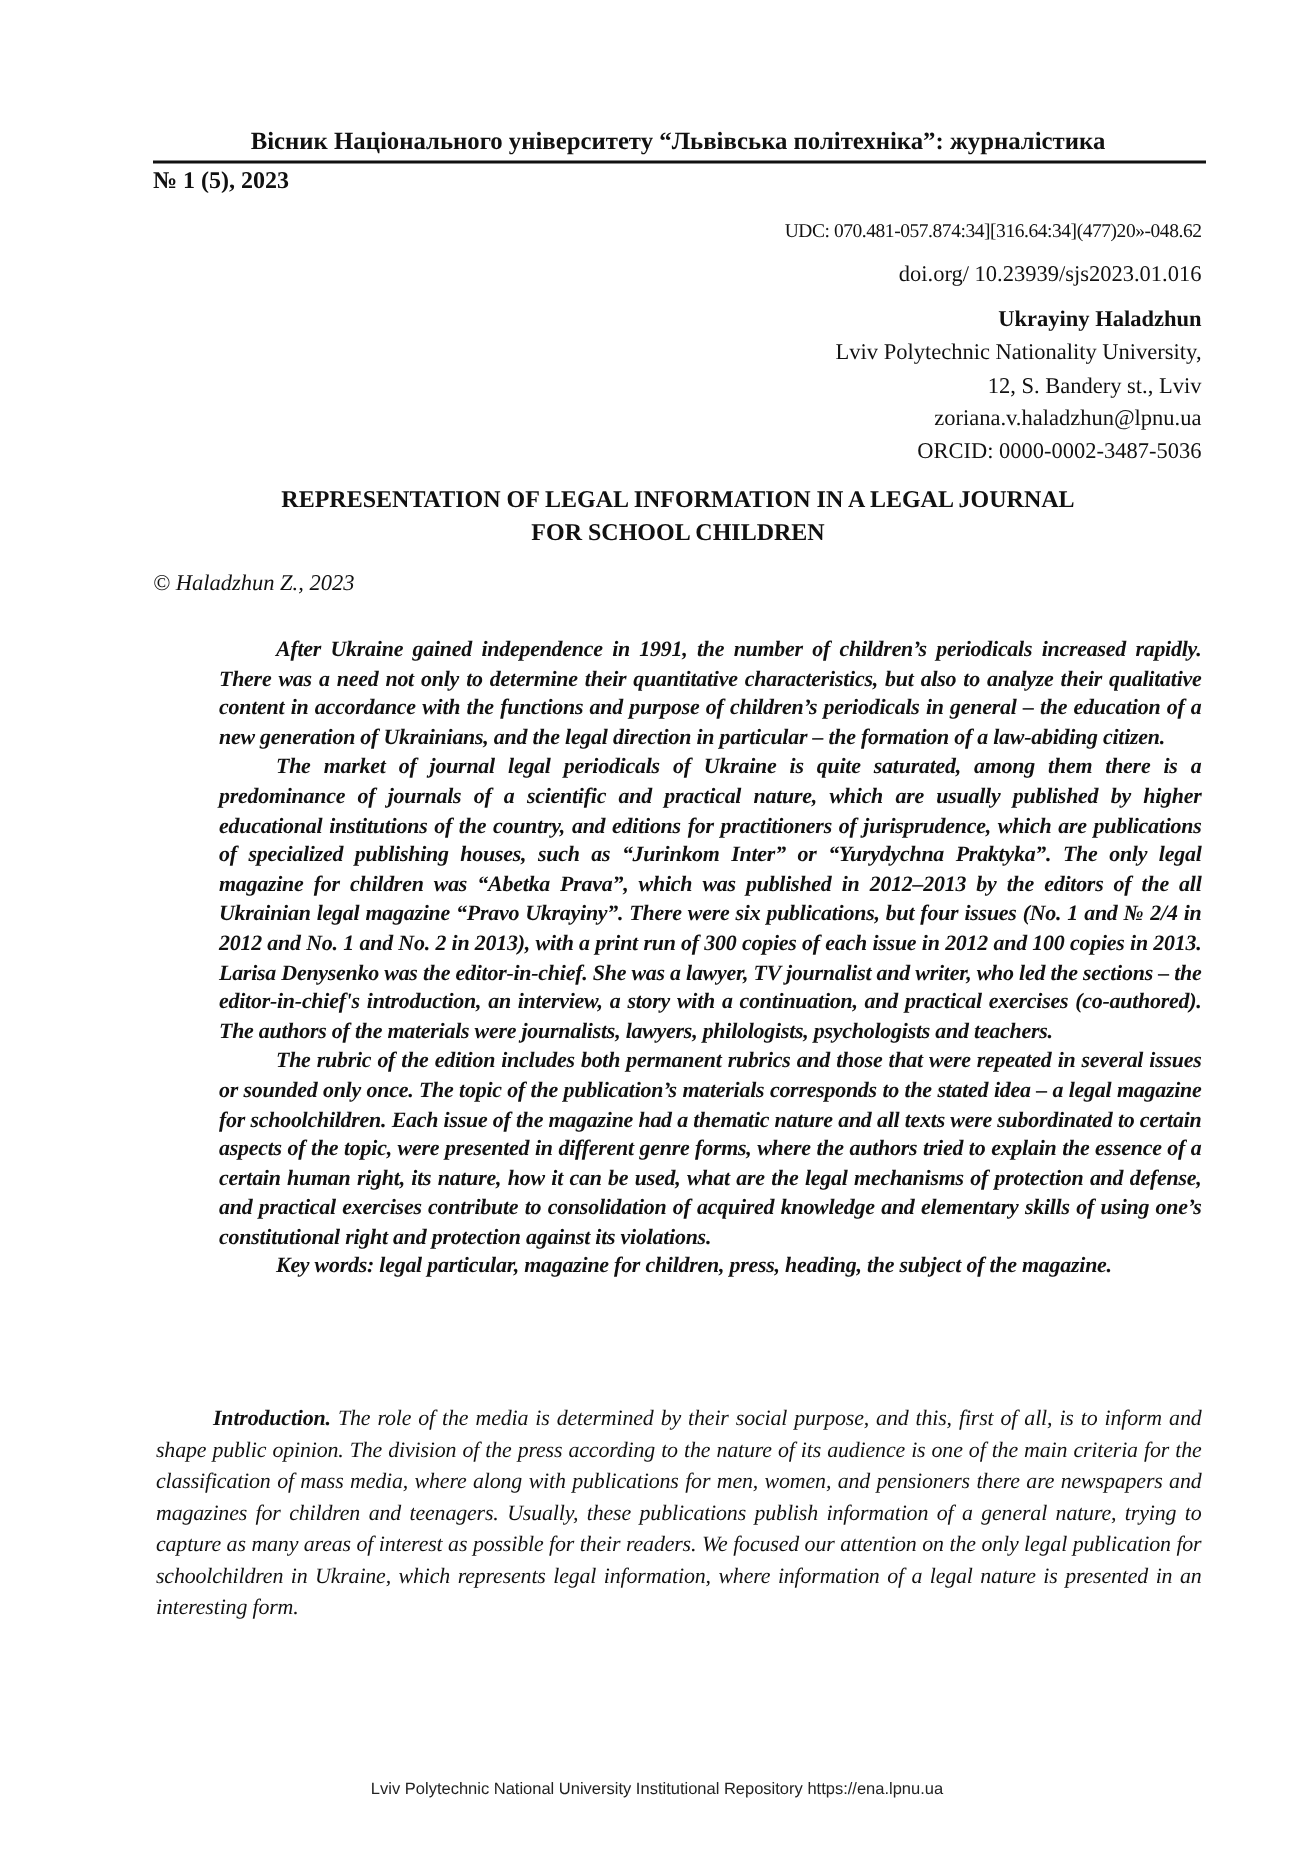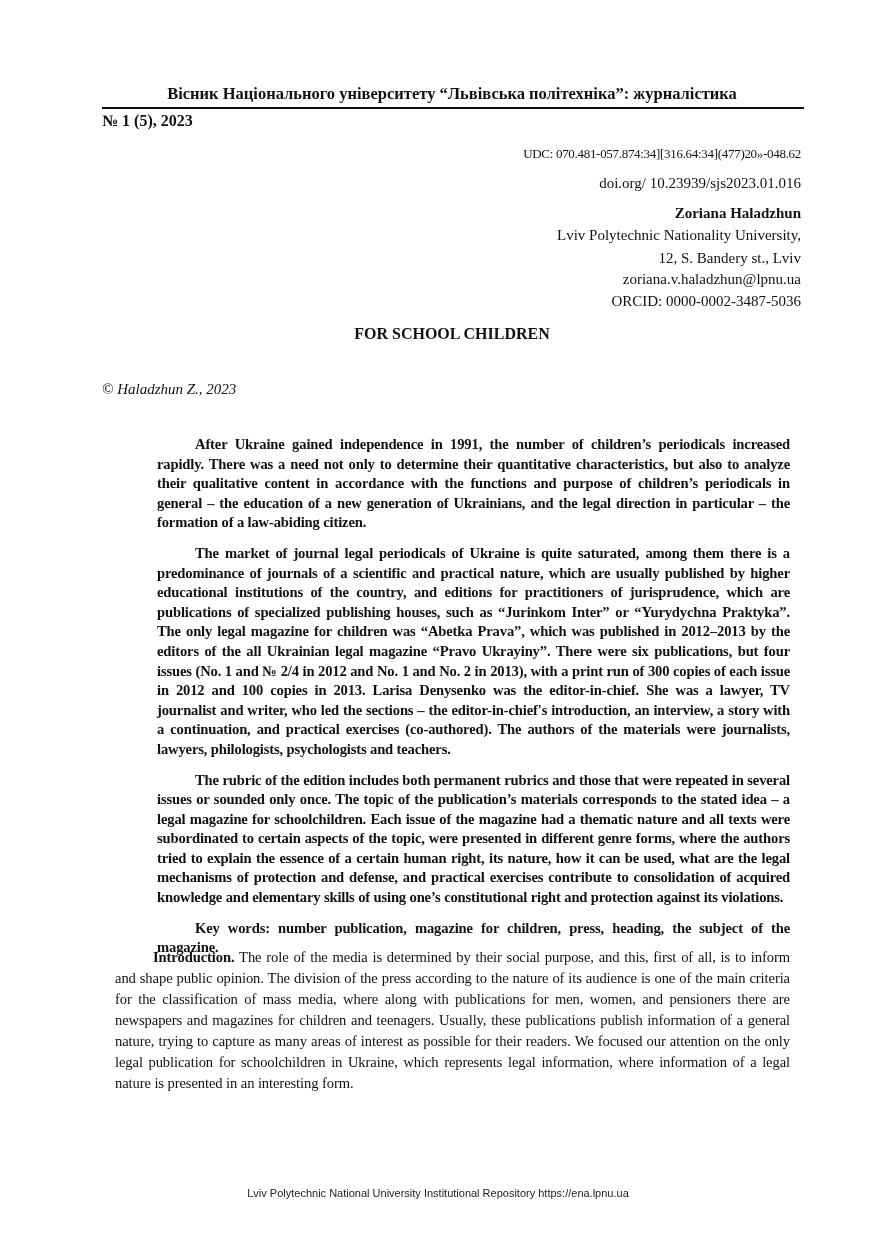--- a/index.html
+++ b/index.html
@@ -35,7 +35,7 @@
 
   <div class="meta udc">UDC: 070.481-057.874:34][316.64:34](477)20»-048.62</div>
   <div class="meta doi">doi.org/ 10.23939/sjs2023.01.016</div>
-  <div class="meta author-name">Zoriana Haladzhun</div>
+  <div class="meta author-name">Ukrayiny Haladzhun</div>
   <div class="meta affil">Lviv Polytechnic Nationality University,</div>
   <div class="meta address">12, S. Bandery st., Lviv</div>
   <div class="meta email">zoriana.v.haladzhun@lpnu.ua</div>

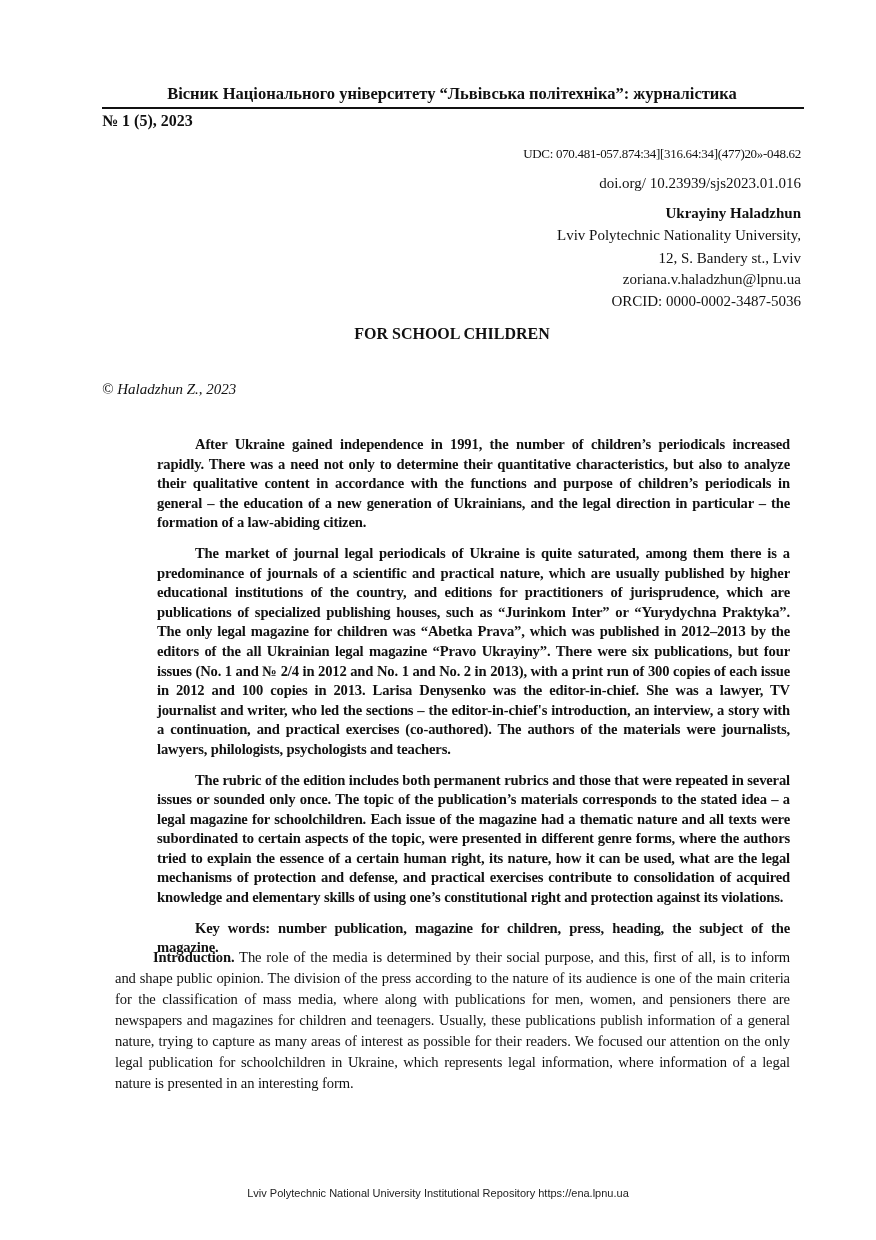--- a/index.html
+++ b/index.html
@@ -42,6 +42,7 @@
   <div class="meta orcid">ORCID: 0000-0002-3487-5036</div>
 
   <div class="title">
+    <div>REPRESENTATION OF LEGAL INFORMATION IN A LEGAL JOURNAL</div>
     <div>FOR SCHOOL CHILDREN</div>
   </div>
 

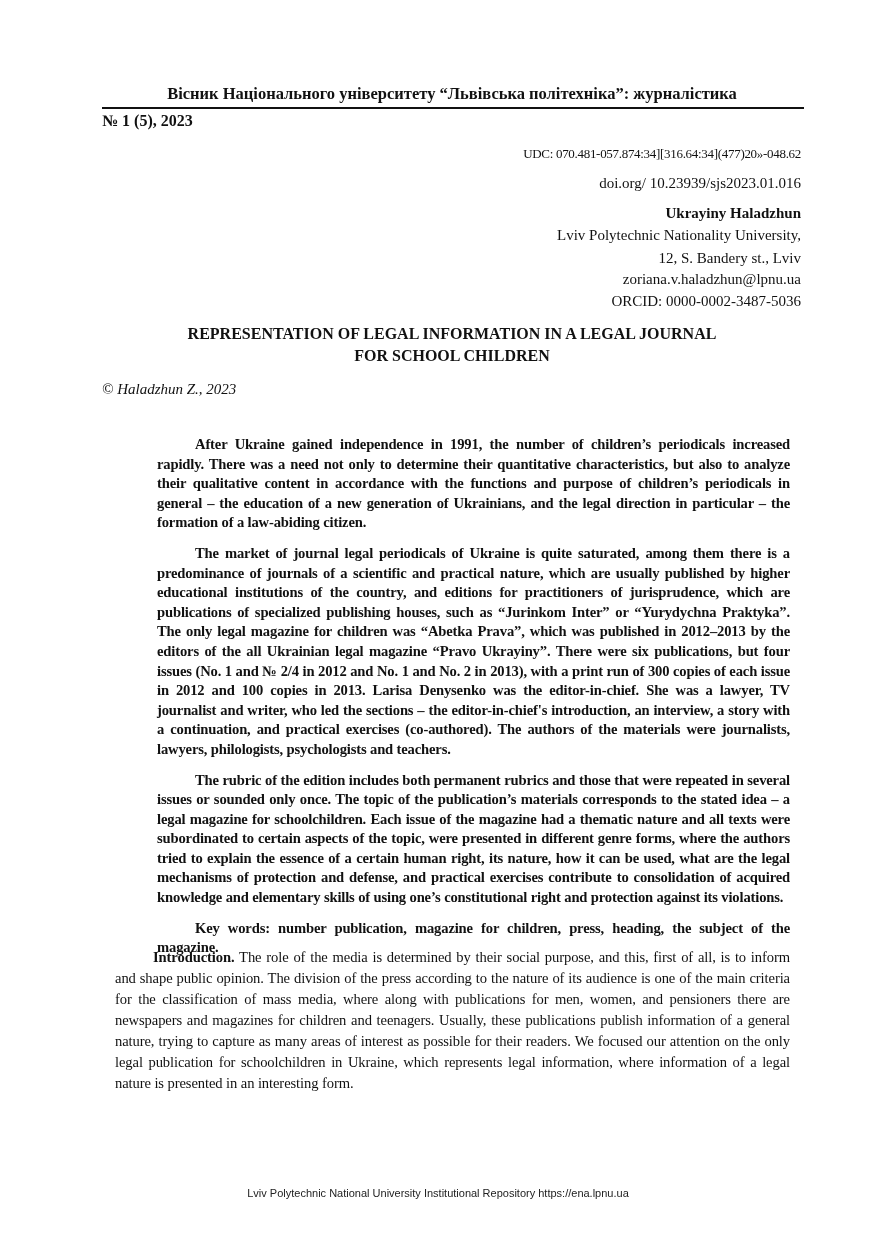--- a/index.html
+++ b/index.html
@@ -19,7 +19,7 @@
   .title { position: absolute; left: 100px; width: 704px; top: 323px; text-align: center; font-weight: bold; font-size: 16px; line-height: 22px; }
   .copyright { position: absolute; left: 102px; top: 381px; font-style: italic; font-size: 15px; }
   .abstract { position: absolute; left: 146px; width: 655px; top: 424px; font-family: "Liberation Serif", serif; font-weight: bold; font-size: 14.6px; line-height: 19.6px; text-align: justify; letter-spacing: -0.15px; }
-  .abstract p, .intro p { margin: 11px; text-indent: 38px; }
+  .abstract p, .intro p { margin: 0; text-indent: 38px; font-style: italic; }
   .intro { position: absolute; left: 104px; width: 697px; top: 936px; font-size: 14.6px; line-height: 21px; text-align: justify; letter-spacing: -0.1px; }
   .intro .lead { font-weight: bold; }
   .footer { position: absolute; left: 0; width: 876px; top: 1187px; text-align: center; font-family: "Liberation Sans", sans-serif; font-size: 11px; color: #222; }

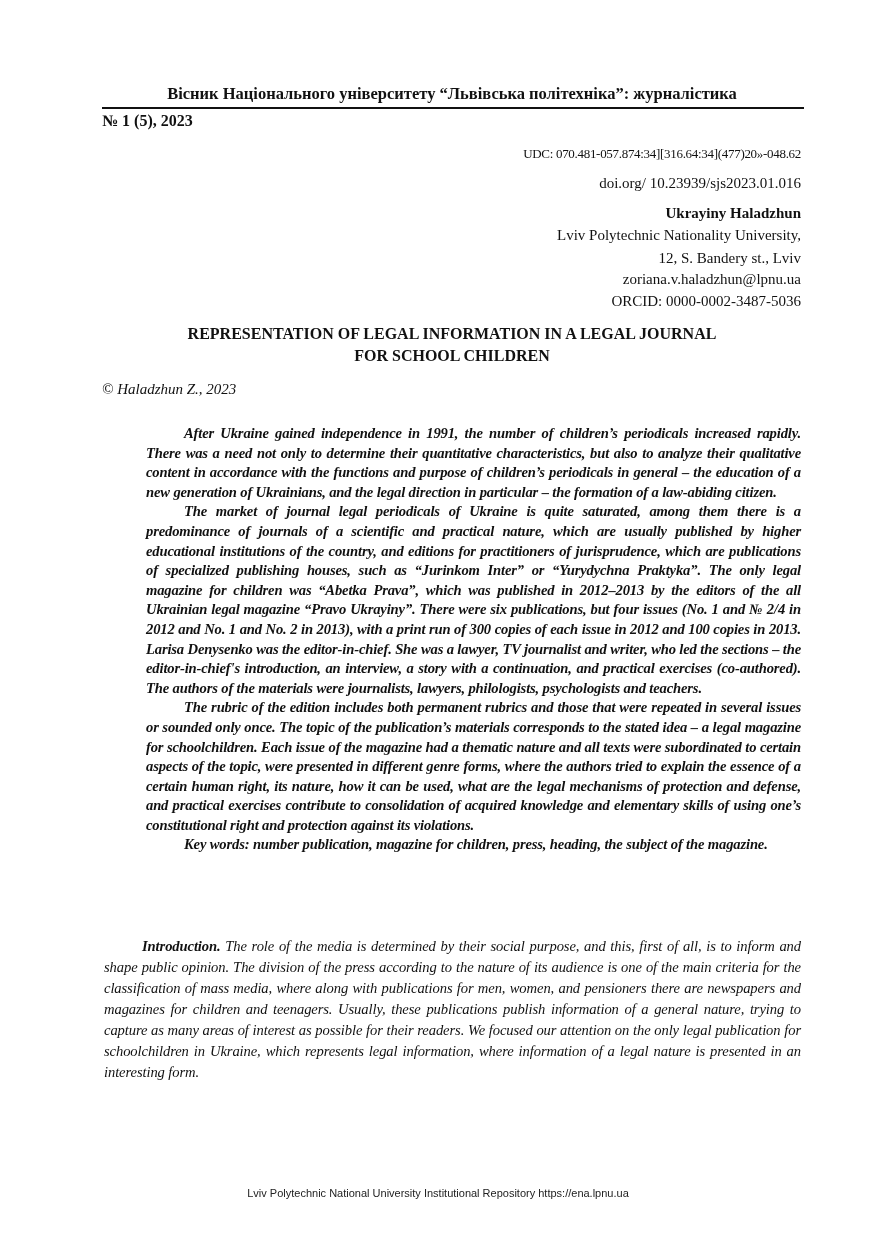--- a/index.html
+++ b/index.html
@@ -52,7 +52,7 @@
     <p>After Ukraine gained independence in 1991, the number of children’s periodicals increased rapidly. There was a need not only to determine their quantitative characteristics, but also to analyze their qualitative content in accordance with the functions and purpose of children’s periodicals in general – the education of a new generation of Ukrainians, and the legal direction in particular – the formation of a law-abiding citizen.</p>
     <p>The market of journal legal periodicals of Ukraine is quite saturated, among them there is a predominance of journals of a scientific and practical nature, which are usually published by higher educational institutions of the country, and editions for practitioners of jurisprudence, which are publications of specialized publishing houses, such as “Jurinkom Inter” or “Yurydychna Praktyka”. The only legal magazine for children was “Abetka Prava”, which was published in 2012–2013 by the editors of the all Ukrainian legal magazine “Pravo Ukrayiny”. There were six publications, but four issues (No. 1 and № 2/4 in 2012 and No. 1 and No. 2 in 2013), with a print run of 300 copies of each issue in 2012 and 100 copies in 2013. Larisa Denysenko was the editor-in-chief. She was a lawyer, TV journalist and writer, who led the sections – the editor-in-chief's introduction, an interview, a story with a continuation, and practical exercises (co-authored). The authors of the materials were journalists, lawyers, philologists, psychologists and teachers.</p>
     <p>The rubric of the edition includes both permanent rubrics and those that were repeated in several issues or sounded only once. The topic of the publication’s materials corresponds to the stated idea – a legal magazine for schoolchildren. Each issue of the magazine had a thematic nature and all texts were subordinated to certain aspects of the topic, were presented in different genre forms, where the authors tried to explain the essence of a certain human right, its nature, how it can be used, what are the legal mechanisms of protection and defense, and practical exercises contribute to consolidation of acquired knowledge and elementary skills of using one’s constitutional right and protection against its violations.</p>
-    <p>Key words: number publication, magazine for children, press, heading, the subject of the magazine.</p>
+    <p>Key words: legal particular, magazine for children, press, heading, the subject of the magazine.</p>
   </div>
 
   <div class="intro">

